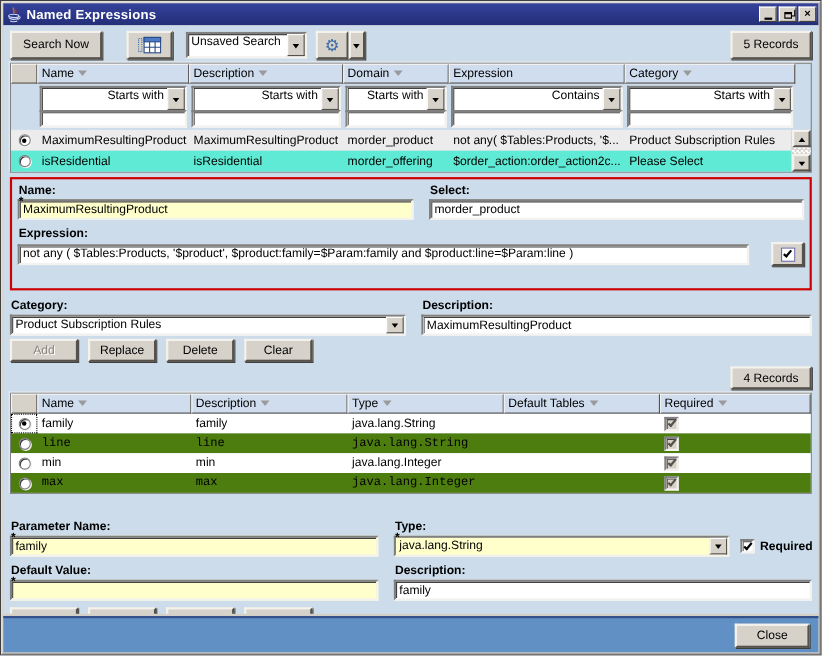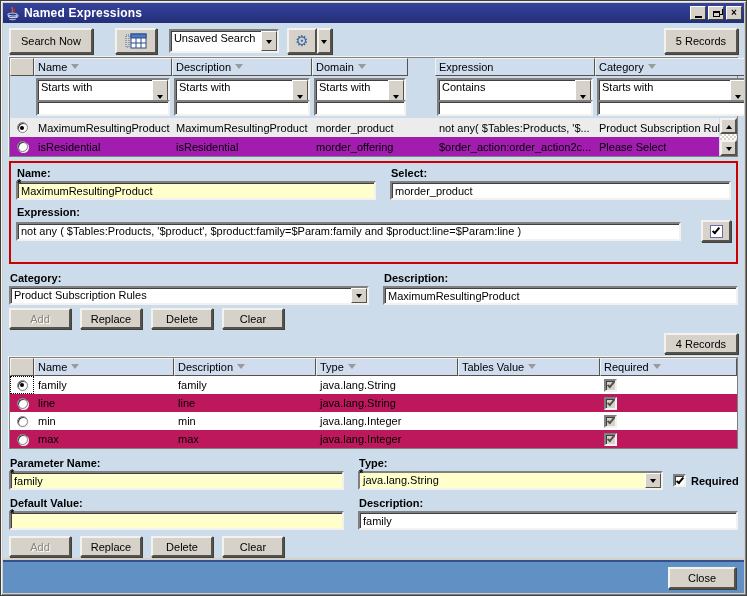--- a/index.html
+++ b/index.html
@@ -93,7 +93,7 @@
   .radcell.focus{ outline:1px dotted #000; outline-offset:-1px; }
   
   .c0{width:24px; flex:0 0 24px;} .c1{width:138px; flex:0 0 138px;} .c2{width:140px; flex:0 0 140px;}
-  .c3{width:96px; flex:0 0 96px;} .c4{width:160px; flex:0 0 160px;margin-left:27px;} .c5{width:155px; flex:0 0 155px;}
+  .c3{width:96px; flex:0 0 96px;} .c4{width:160px; flex:0 0 160px;} .c5{width:155px; flex:0 0 155px;}
   .rows-wrap{ position:relative; padding-right:18px; background:#ccdceb;}
   .vscroll{ position:absolute; right:0; top:0; bottom:0; width:17px; display:flex; flex-direction:column;}
   .sbtn{ height:16px; flex:0 0 16px; background:#d6d2ca; border:2px solid; border-color:#f4f2ee #55524c #55524c #f4f2ee;

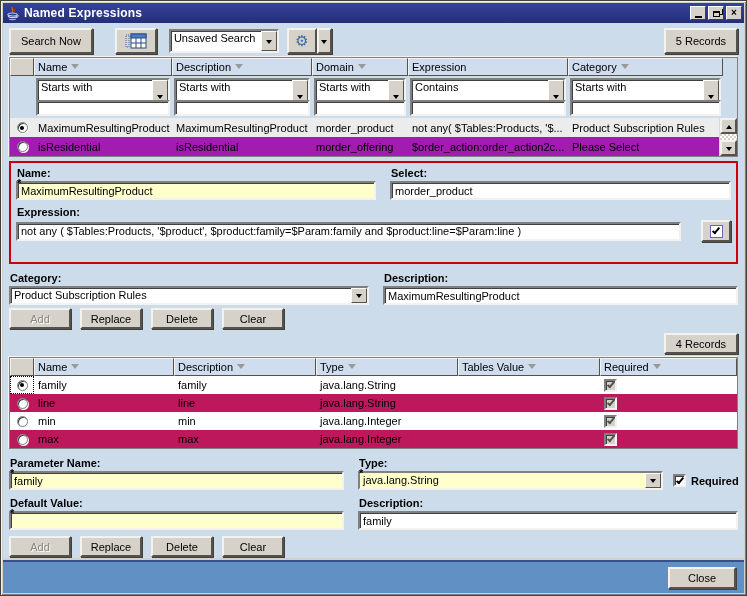--- a/index.html
+++ b/index.html
@@ -83,7 +83,7 @@
     height:18px; display:flex; align-items:center; padding:0 3px; overflow:hidden; white-space:nowrap;}
   .hcell.gray{ background:#d6d2ca; }
   .fcell{ height:24px; padding:2px 2px 1px 2px; }
-  .fcell .combo{ height:36px; }
+  .fcell .combo{ height:24px;text-align:right; }
   .icell{ height:18px; padding:0 2px 2px 2px; }
   .icell .sunken{ height:16px; }
   .drow{ height:19px; display:flex; align-items:center; background:#a21caf; }

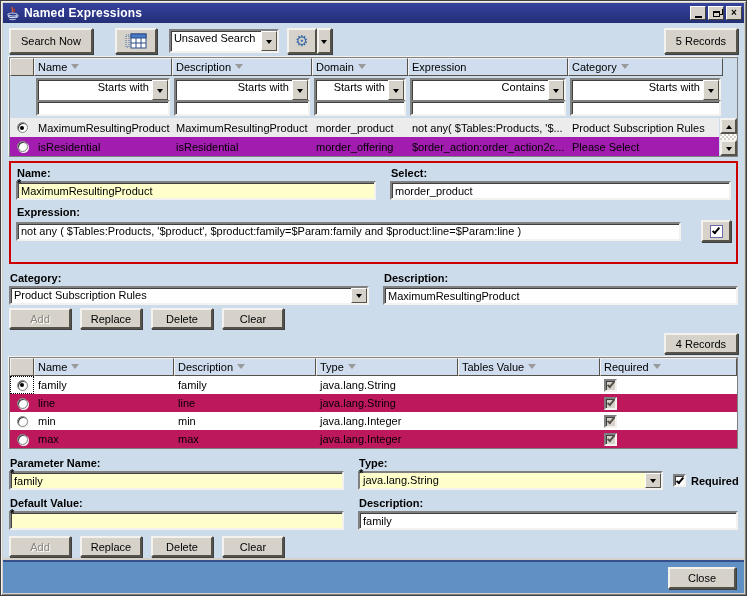--- a/index.html
+++ b/index.html
@@ -86,7 +86,7 @@
   .fcell .combo{ height:24px;text-align:right; }
   .icell{ height:18px; padding:0 2px 2px 2px; }
   .icell .sunken{ height:16px; }
-  .drow{ height:19px; display:flex; align-items:center; background:#a21caf; }
+  .drow{ height:19px; display:flex; align-items:center; background:#5eead4; }
   .drow.alt{ background:#ececec; }
   .dcell{ padding:0 4px; white-space:nowrap; overflow:hidden; height:100%; display:flex; align-items:center;}
   .radcell{ display:flex; align-items:center; justify-content:center; height:100%;}

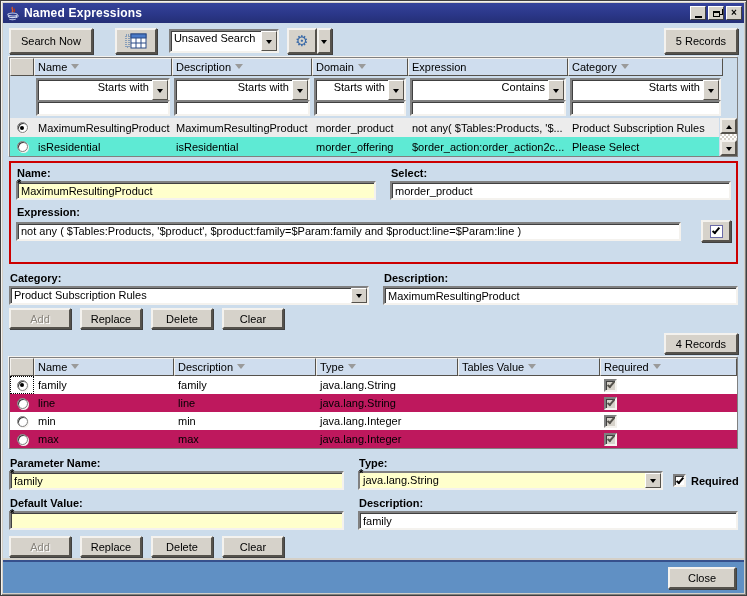--- a/index.html
+++ b/index.html
@@ -390,7 +390,7 @@
             <span class="funnel"></span>
           </span>
         <span class="hcell p4">
-            <span>Tables Value</span>
+            <span>Default Tables</span>
             <span class="funnel"></span>
           </span>
         <span class="hcell p5">

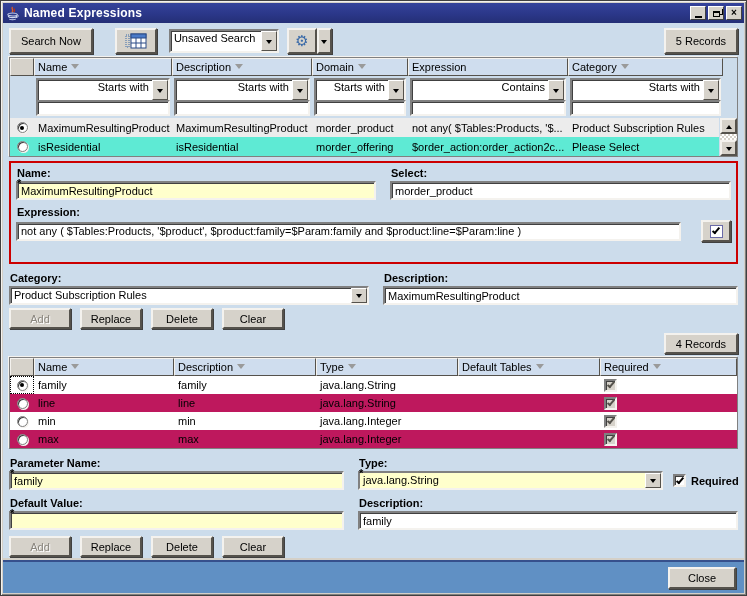--- a/index.html
+++ b/index.html
@@ -123,7 +123,7 @@
   .p0{width:24px; flex:0 0 24px;} .p1{width:140px; flex:0 0 140px;} .p2{width:142px; flex:0 0 142px;}
   .p3{width:142px; flex:0 0 142px;} .p4{width:142px; flex:0 0 142px;} .p5{flex:1;}
   .prow{ height:18px; display:flex; align-items:center; background:#fff;}
-  .prow.alt{ background:#be185d; }
+  .prow.alt{ background:#4d7c0f;font-family:Liberation Mono, monospace; }
   
   .pform{ margin-top:6px; }
   .pf-col-a{ flex:0 0 335px; width:335px; }

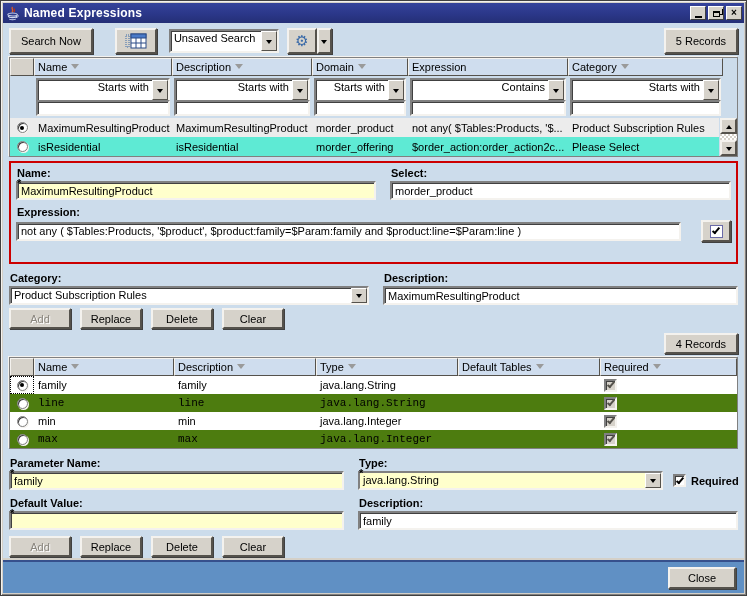--- a/index.html
+++ b/index.html
@@ -125,7 +125,7 @@
   .prow{ height:18px; display:flex; align-items:center; background:#fff;}
   .prow.alt{ background:#4d7c0f;font-family:Liberation Mono, monospace; }
   
-  .pform{ margin-top:6px; }
+  .pform{ margin-top:22px; }
   .pf-col-a{ flex:0 0 335px; width:335px; }
   .pf-col-b{ flex:1; display:flex; flex-direction:column;}
   .type-row{ display:flex; align-items:flex-end; gap:10px;}

